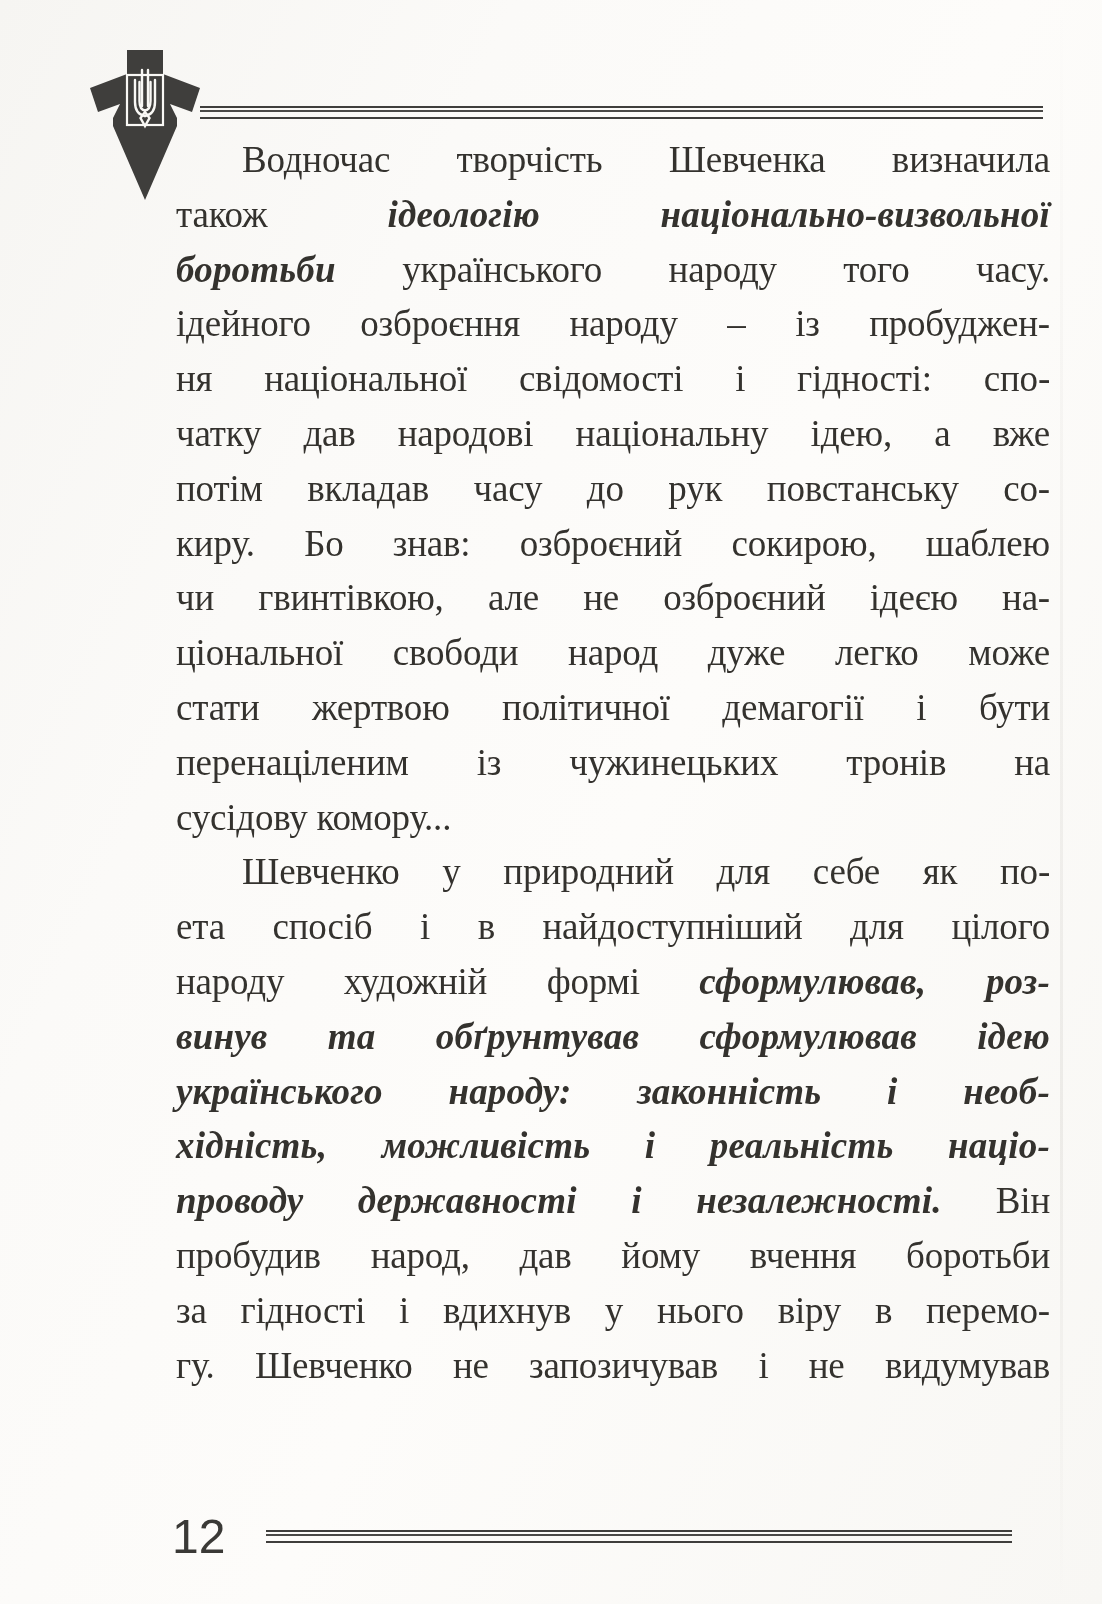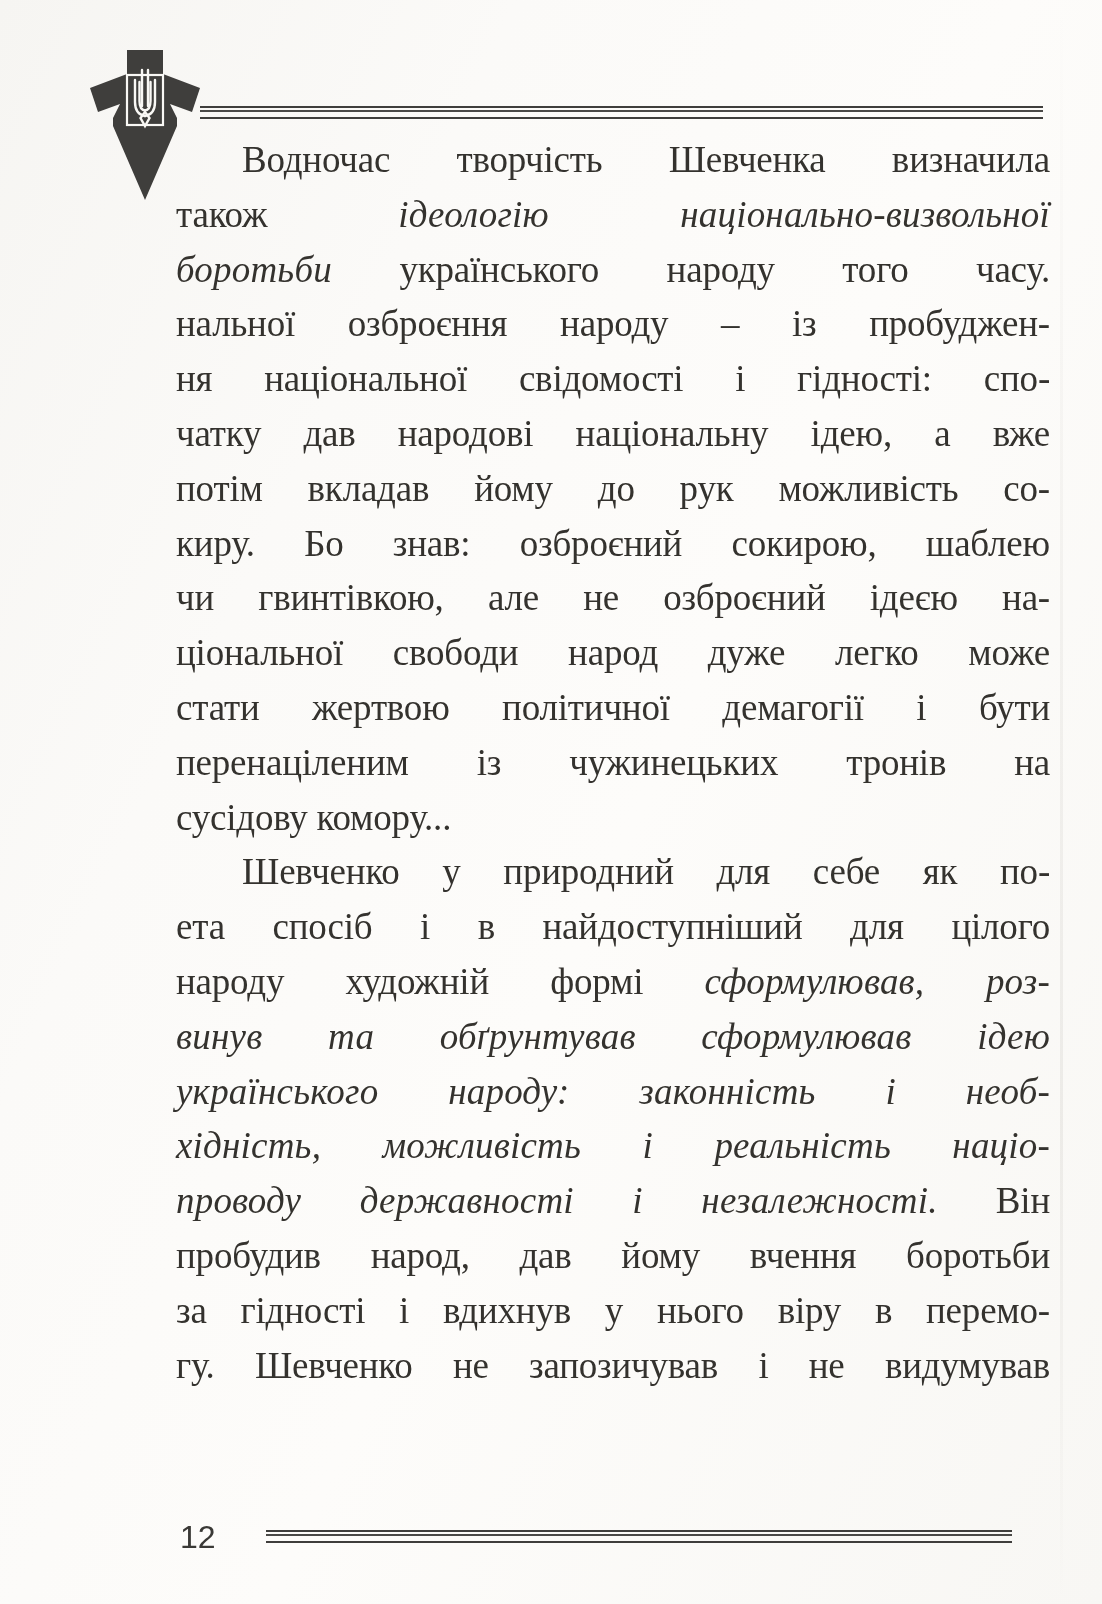--- a/index.html
+++ b/index.html
@@ -81,7 +81,7 @@
   }
   .em {
     font-style: italic;
-    font-weight: 400;
+    font-weight: 700;
     letter-spacing: 0.2px;
   }
   

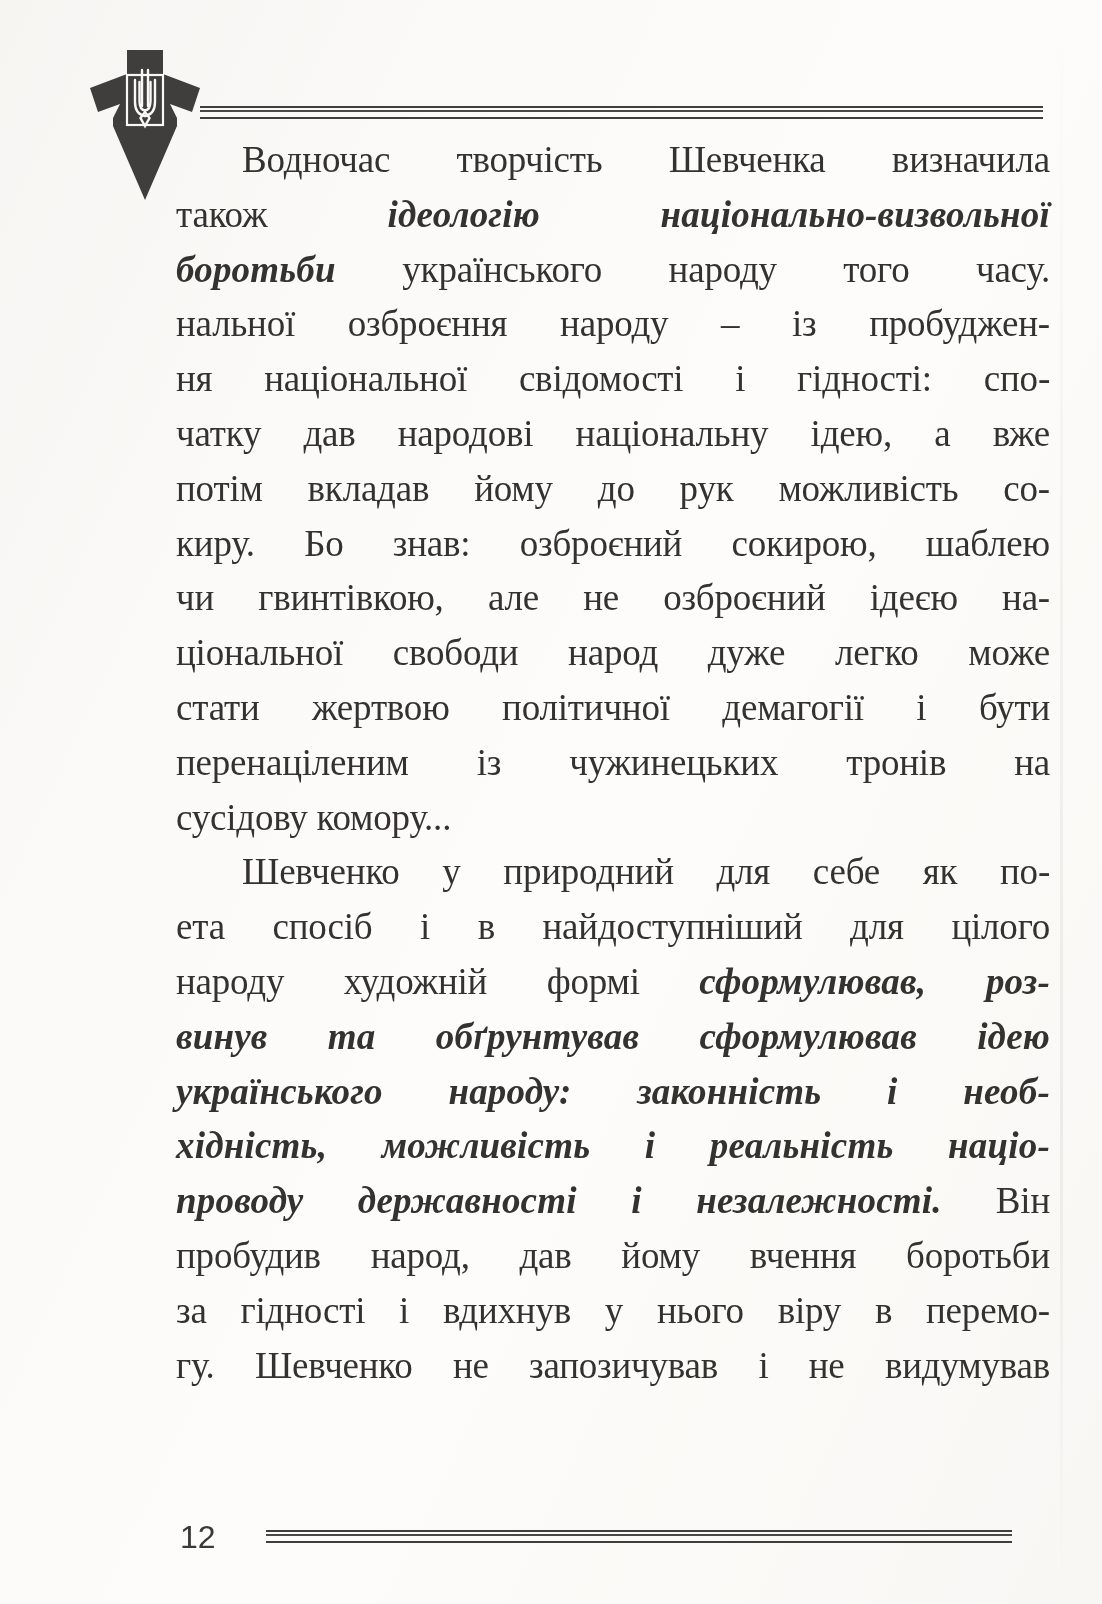--- a/index.html
+++ b/index.html
@@ -129,7 +129,7 @@
       <div class="line indent"><span>Водночас творчість Шевченка визначила</span></div>
       <div class="line"><span>також </span><span class="em">ідеологію національно-визвольної</span></div>
       <div class="line"><span class="em">боротьби</span><span> українського народу того часу.</span></div>
-      <div class="line"><span>нальної озброєння народу – із пробуджен-</span></div>
+      <div class="line"><span>ідейного озброєння народу – із пробуджен-</span></div>
       <div class="line"><span>ня національної свідомості і гідності: спо-</span></div>
       <div class="line"><span>чатку дав народові національну ідею, а вже</span></div>
       <div class="line"><span>потім вкладав йому до рук можливість со-</span></div>

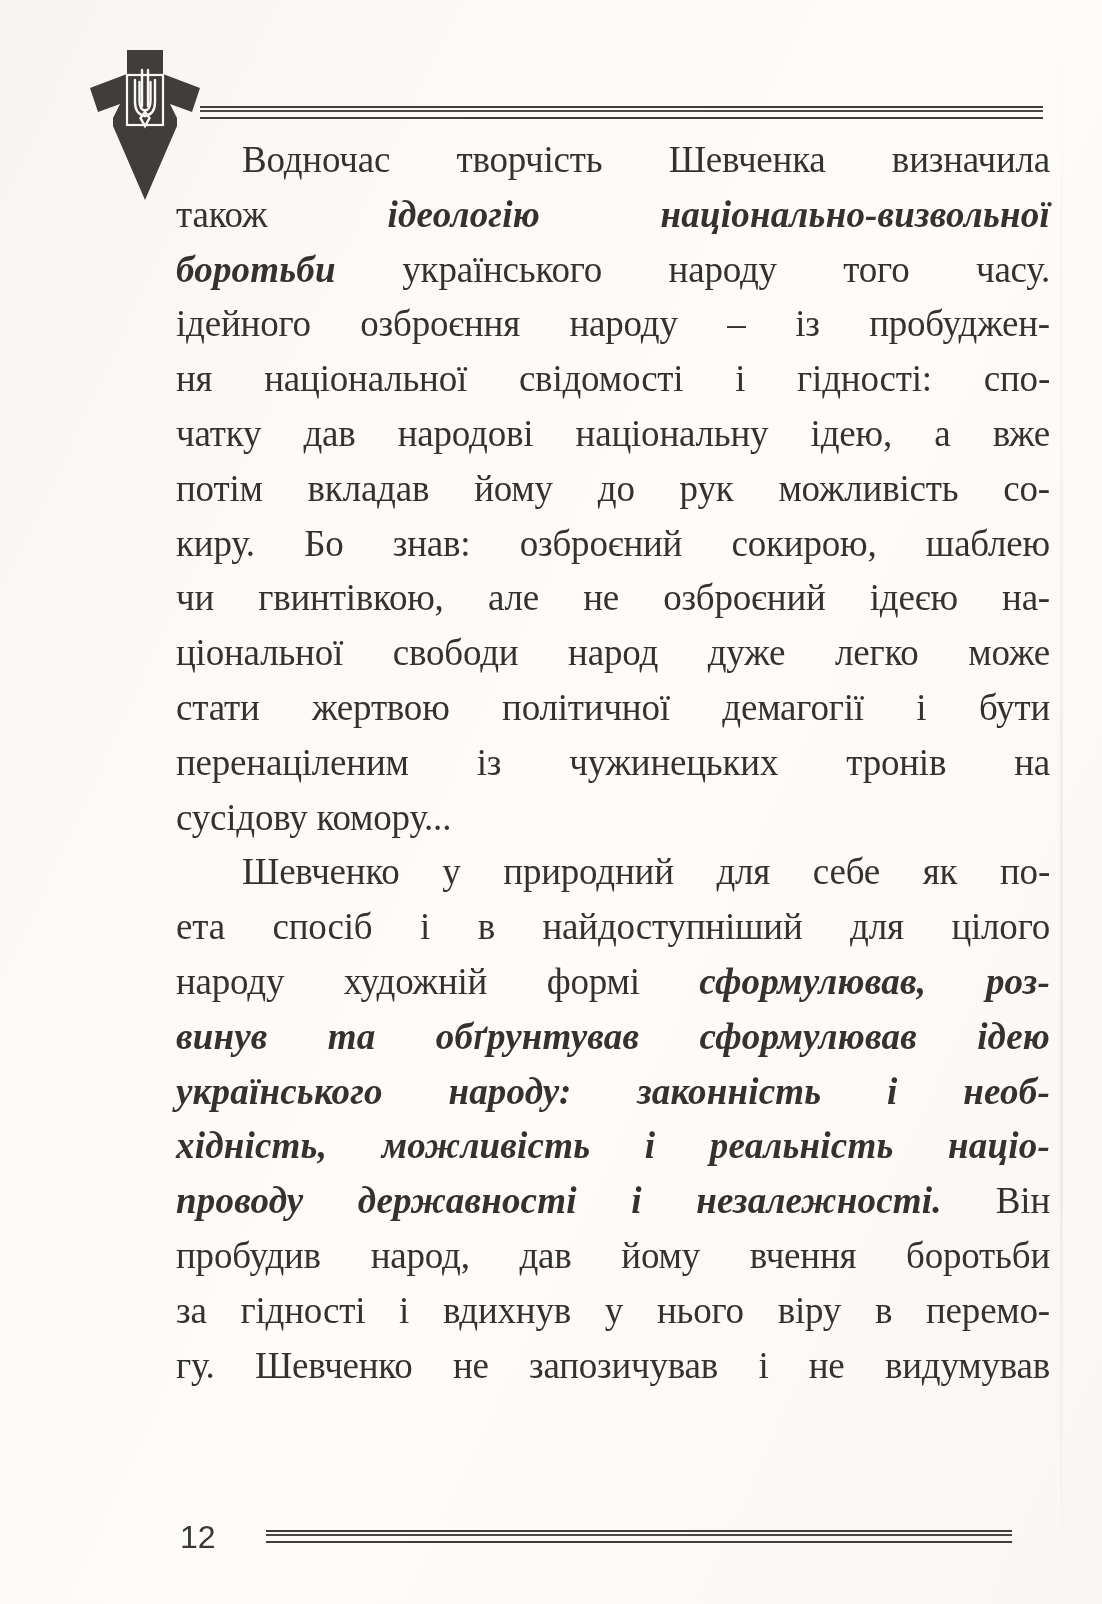--- a/index.html
+++ b/index.html
@@ -132,7 +132,7 @@
       <div class="line"><span>ідейного озброєння народу – із пробуджен-</span></div>
       <div class="line"><span>ня національної свідомості і гідності: спо-</span></div>
       <div class="line"><span>чатку дав народові національну ідею, а вже</span></div>
-      <div class="line"><span>потім вкладав йому до рук можливість со-</span></div>
+      <div class="line"><span>потім вкладав часу до рук повстанську со-</span></div>
       <div class="line"><span>киру. Бо знав: озброєний сокирою, шаблею</span></div>
       <div class="line"><span>чи гвинтівкою, але не озброєний ідеєю на-</span></div>
       <div class="line"><span>ціональної свободи народ дуже легко може</span></div>

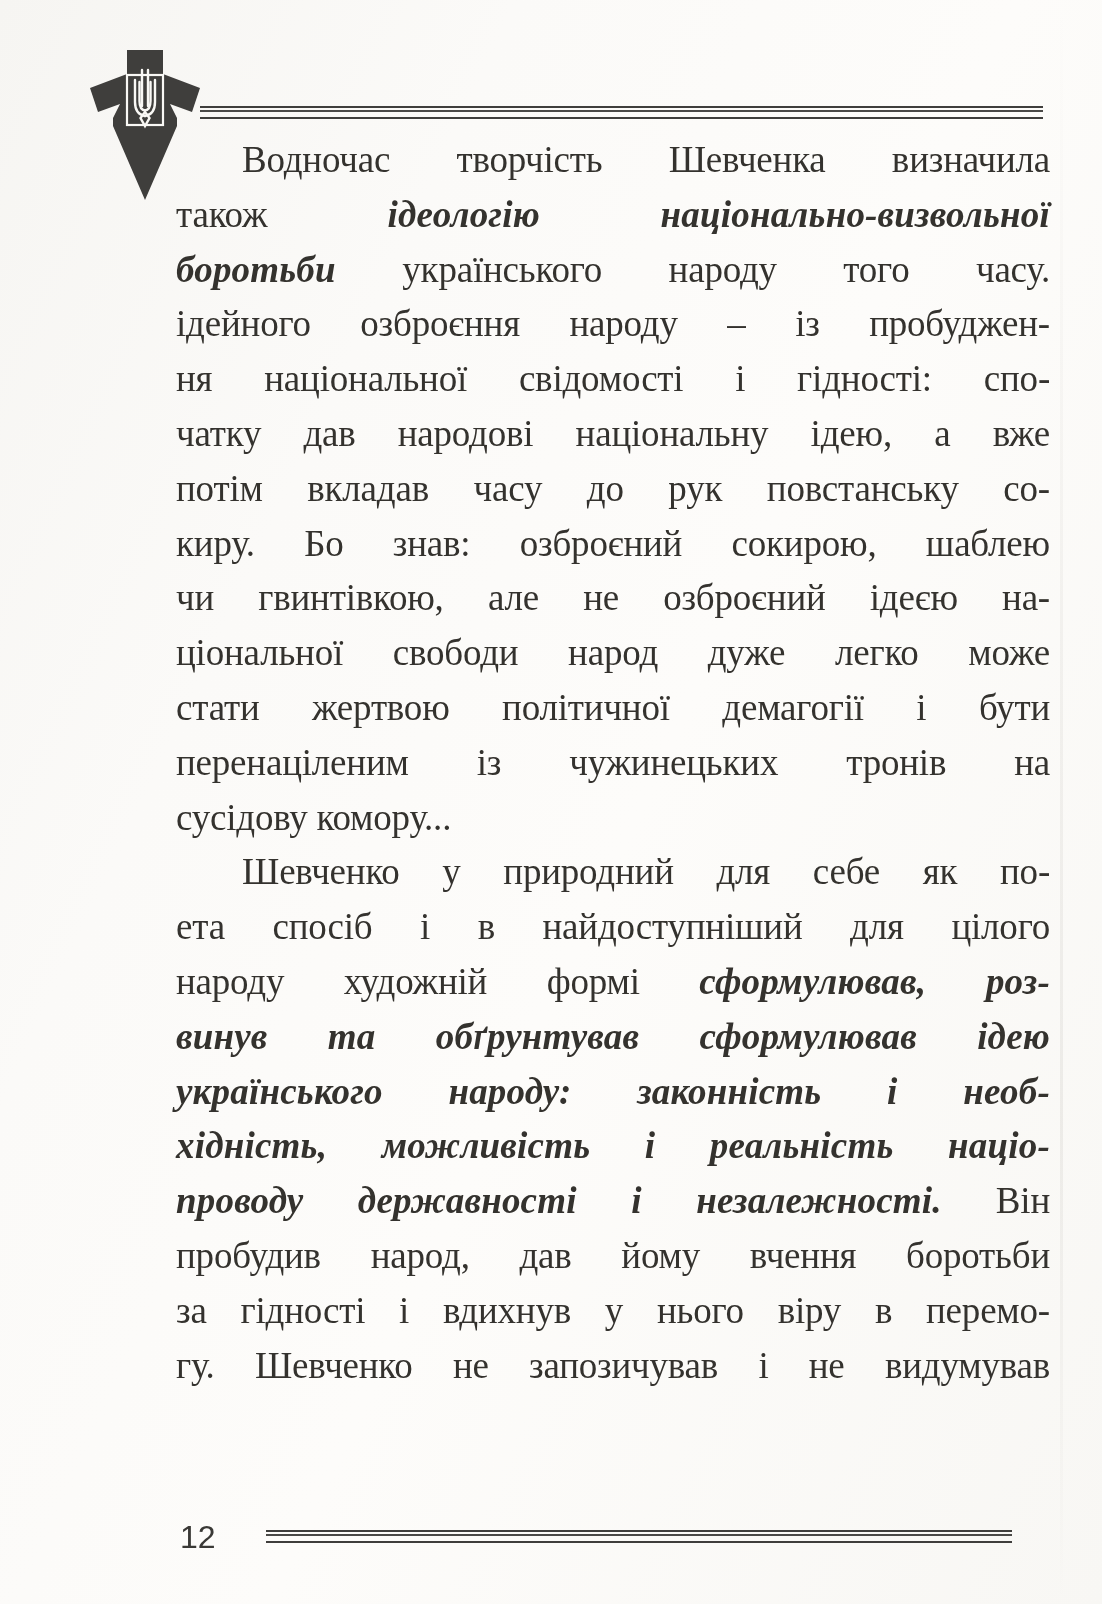--- a/index.html
+++ b/index.html
@@ -87,10 +87,10 @@
   
   .page-number {
     position: absolute;
-    left: 180px;
+    left: 172px;
     top: 1516px;
     font-family: "Liberation Sans", "DejaVu Sans", sans-serif;
-    font-size: 32px;
+    font-size: 48px;
     line-height: 42px;
     color: #3a3936;
   }

